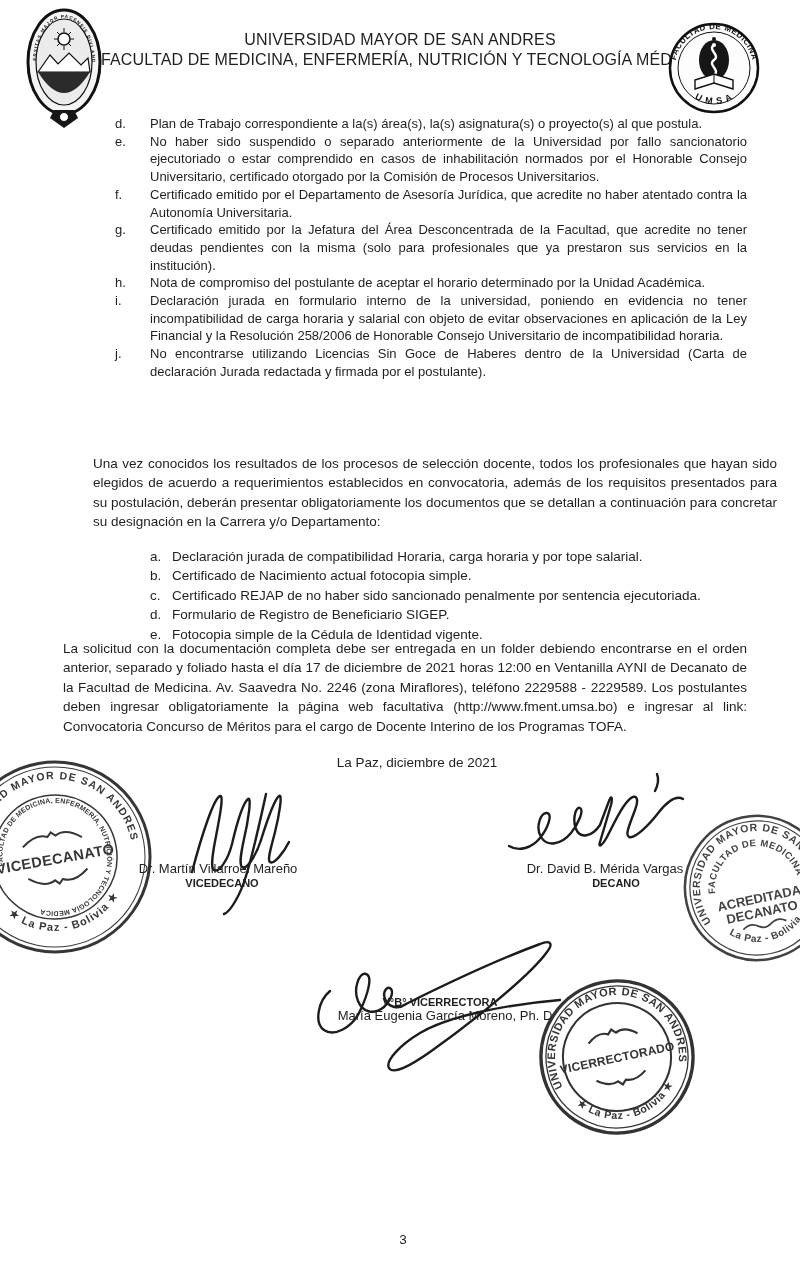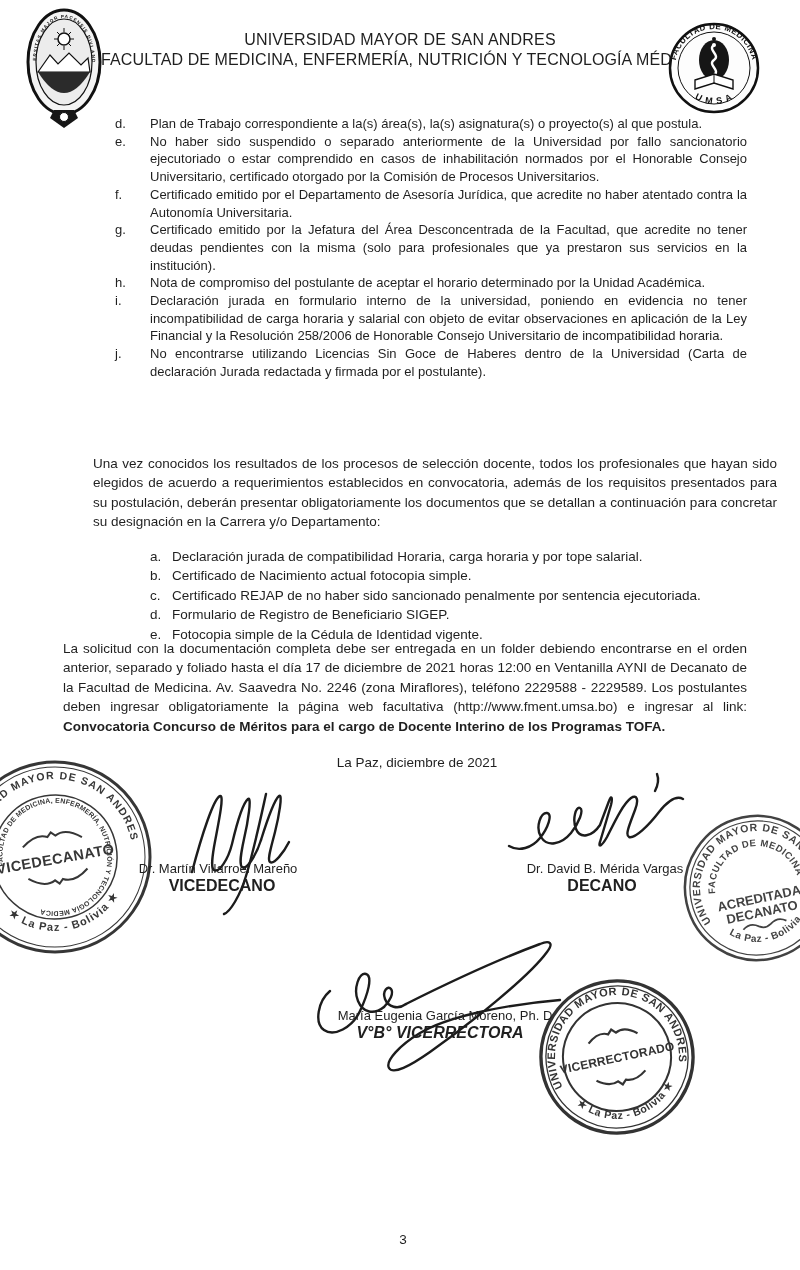--- a/index.html
+++ b/index.html
@@ -22,7 +22,7 @@
   .para{position:absolute;left:63px;width:684px;font-size:13.5px;line-height:19.4px;text-align:justify;}
   .para1{top:454px;margin-left:30px;}
   .para2{top:639px;}
-  .para2 .bold{font-weight:bold;}
+  .para2 .bold{font-weight:normal;}
   
   .add-list{position:absolute;top:547px;left:150px;width:580px;font-size:13.5px;line-height:19.4px;}
   .add-item{display:flex;}

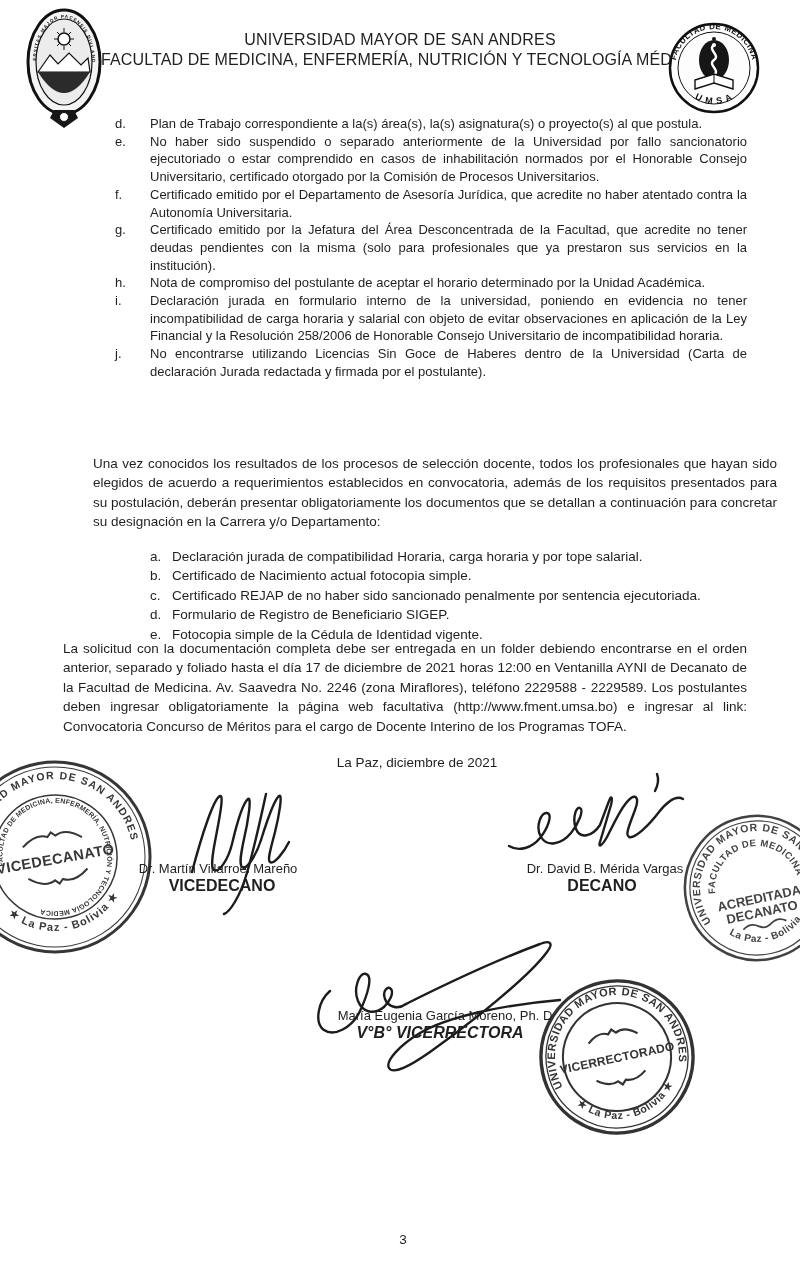--- a/index.html
+++ b/index.html
@@ -31,7 +31,7 @@
   .date-line{position:absolute;top:755px;left:117px;width:600px;text-align:center;font-size:13.5px;}
   
   .sig-name{position:absolute;font-size:13px;text-align:center;white-space:nowrap;}
-  .sig-title{position:absolute;font-size:16px;font-weight:bold;text-align:center;white-space:nowrap;}
+  .sig-title{position:absolute;font-size:11px;font-weight:bold;text-align:center;white-space:nowrap;}
   .sig-svg{position:absolute;}
   .sig-svg path{fill:none;stroke:#1c1c1c;stroke-width:2.4;stroke-linecap:round;}
   

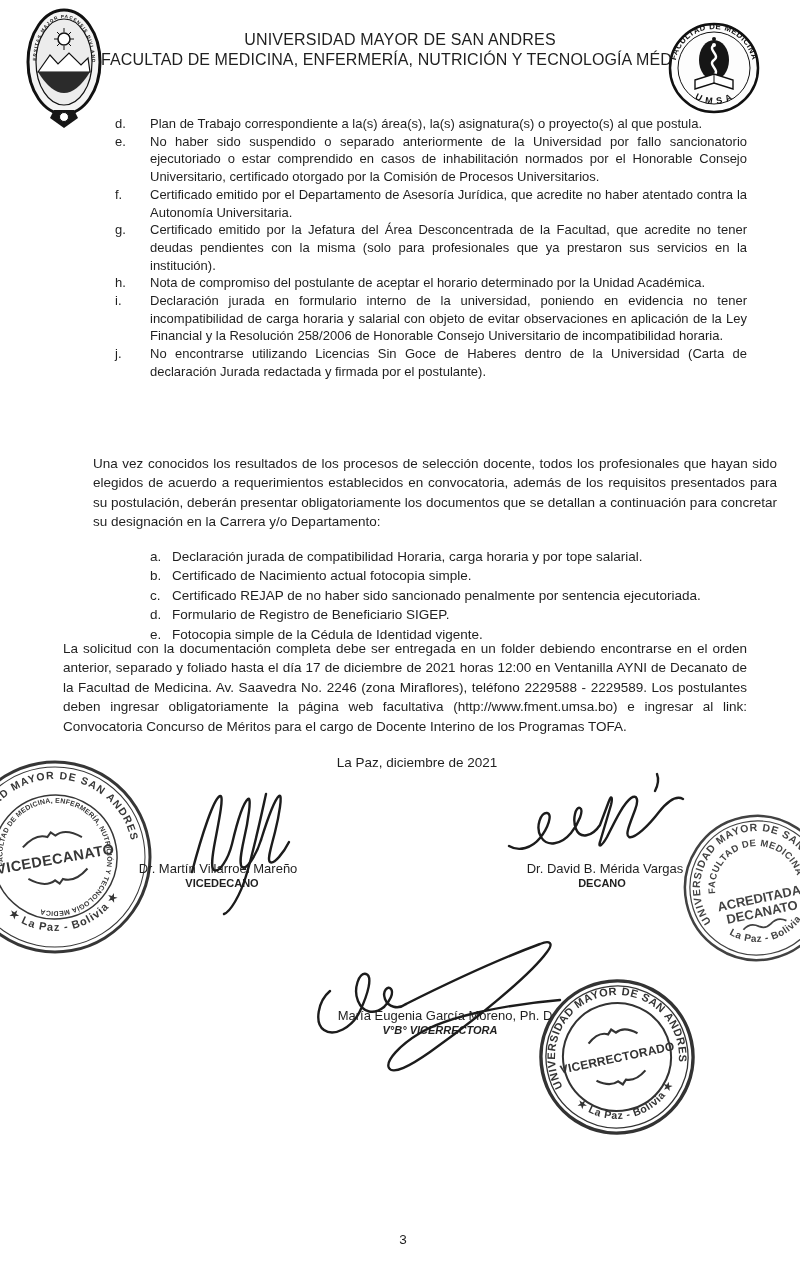--- a/index.html
+++ b/index.html
@@ -170,7 +170,7 @@
     <path d="M162,6 C164,11 163,17 160,23"></path>
   </svg>
   <div class="sig-name" style="left:495px;top:861px;width:220px;">Dr. David B. Mérida Vargas</div>
-  <div class="sig-title" style="left:492px;top:877px;width:220px;">DECANO</div>
+  <div class="sig-title" style="left:506px;top:877px;width:220px;">DECANO</div>
 
   <svg class="sig-svg" style="left:308px;top:933px;" width="285" height="165" viewBox="0 0 285 165">
     <path d="M22,58 C10,68 6,90 16,97 C26,104 44,95 52,78 C60,61 65,43 58,41 C51,39 45,56 50,68 C55,80 66,82 76,74"></path>

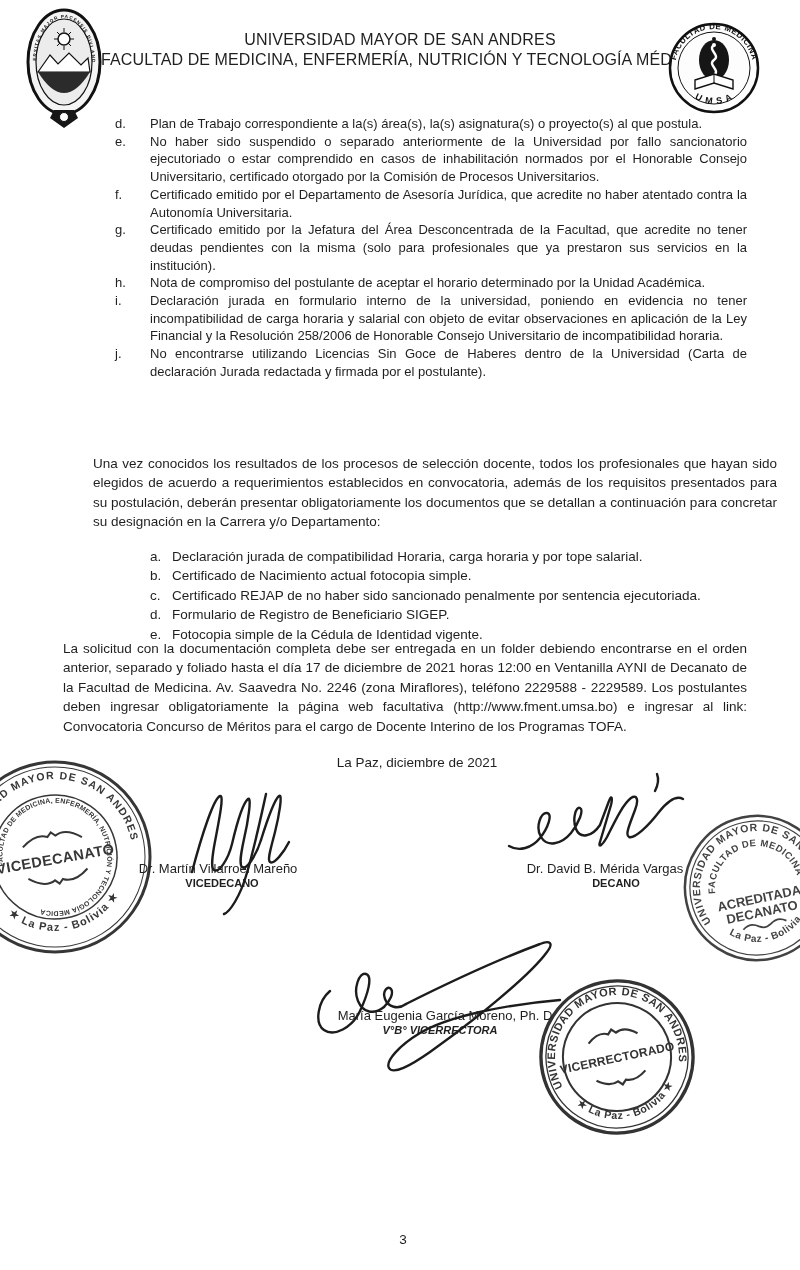--- a/index.html
+++ b/index.html
@@ -178,7 +178,7 @@
     <path d="M98,71 C124,58 186,28 232,11 C242,7 246,10 239,19 C220,45 160,92 122,119 C102,133 85,142 81,135 C77,128 92,112 112,100 C142,82 204,71 252,67"></path>
   </svg>
   <div class="sig-name" style="left:330px;top:1008px;width:230px;">María Eugenia García Moreno, Ph. D</div>
-  <div class="sig-title" style="left:325px;top:1024px;width:230px;font-style:italic;">V°B° VICERRECTORA</div>
+  <div class="sig-title" style="left:325px;top:996px;width:230px;">V°B° VICERRECTORA</div>
 
   <svg class="stamp" style="left:-45px;top:757px;" width="200" height="200" viewBox="0 0 200 200">
     <g transform="rotate(-10 100 100)" fill="#262626" opacity="0.92">

